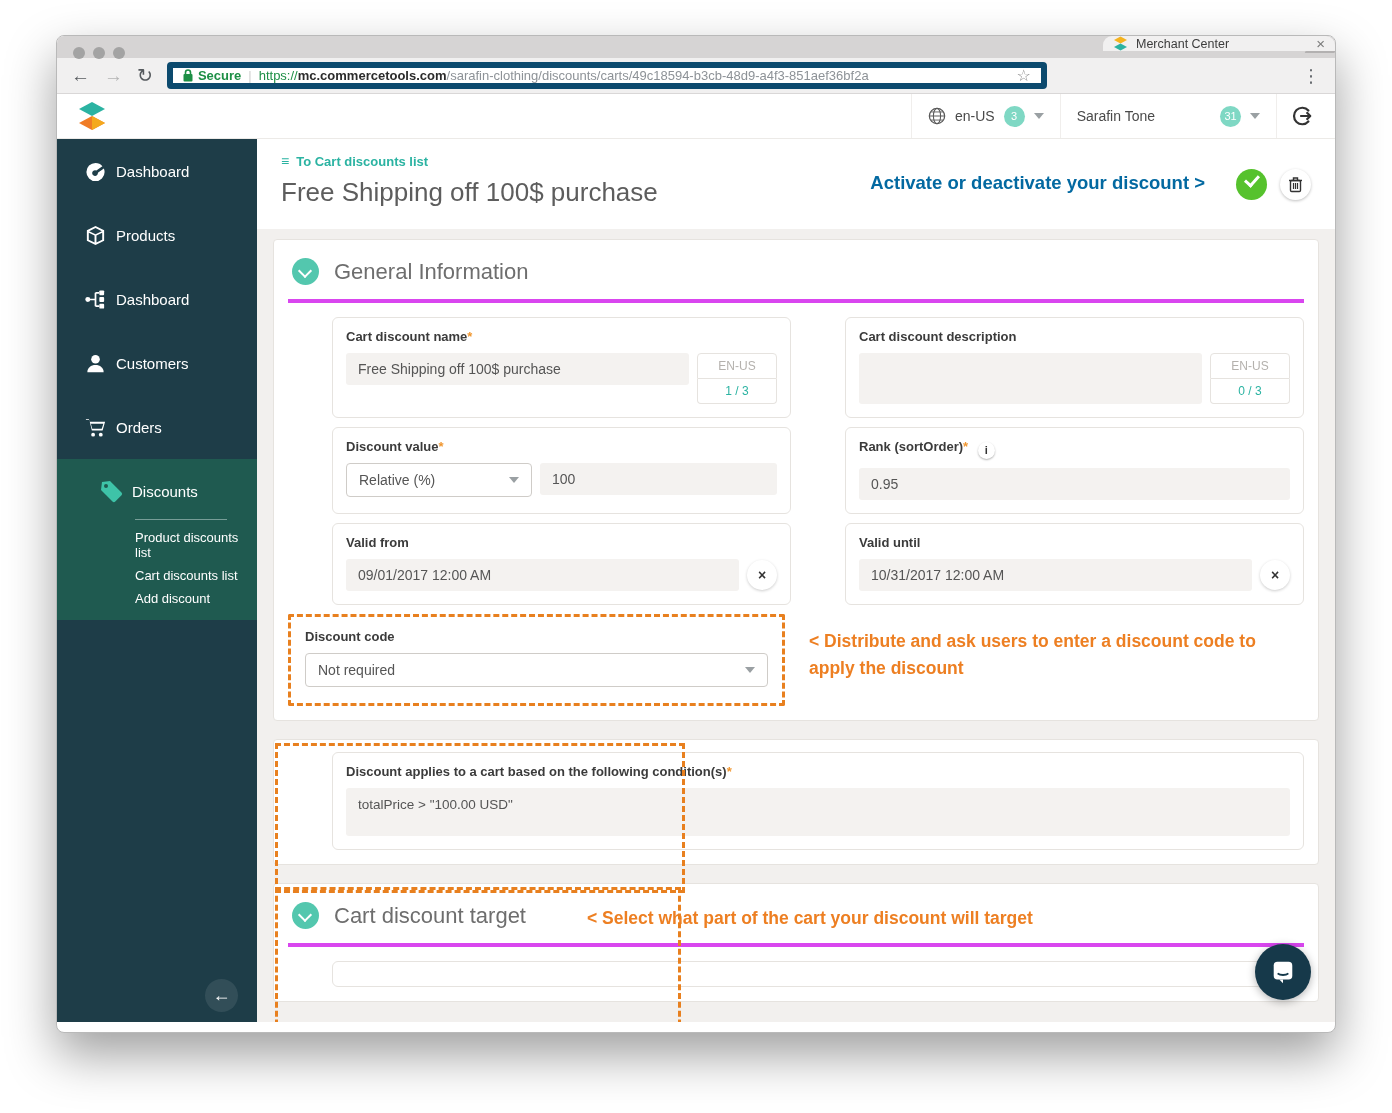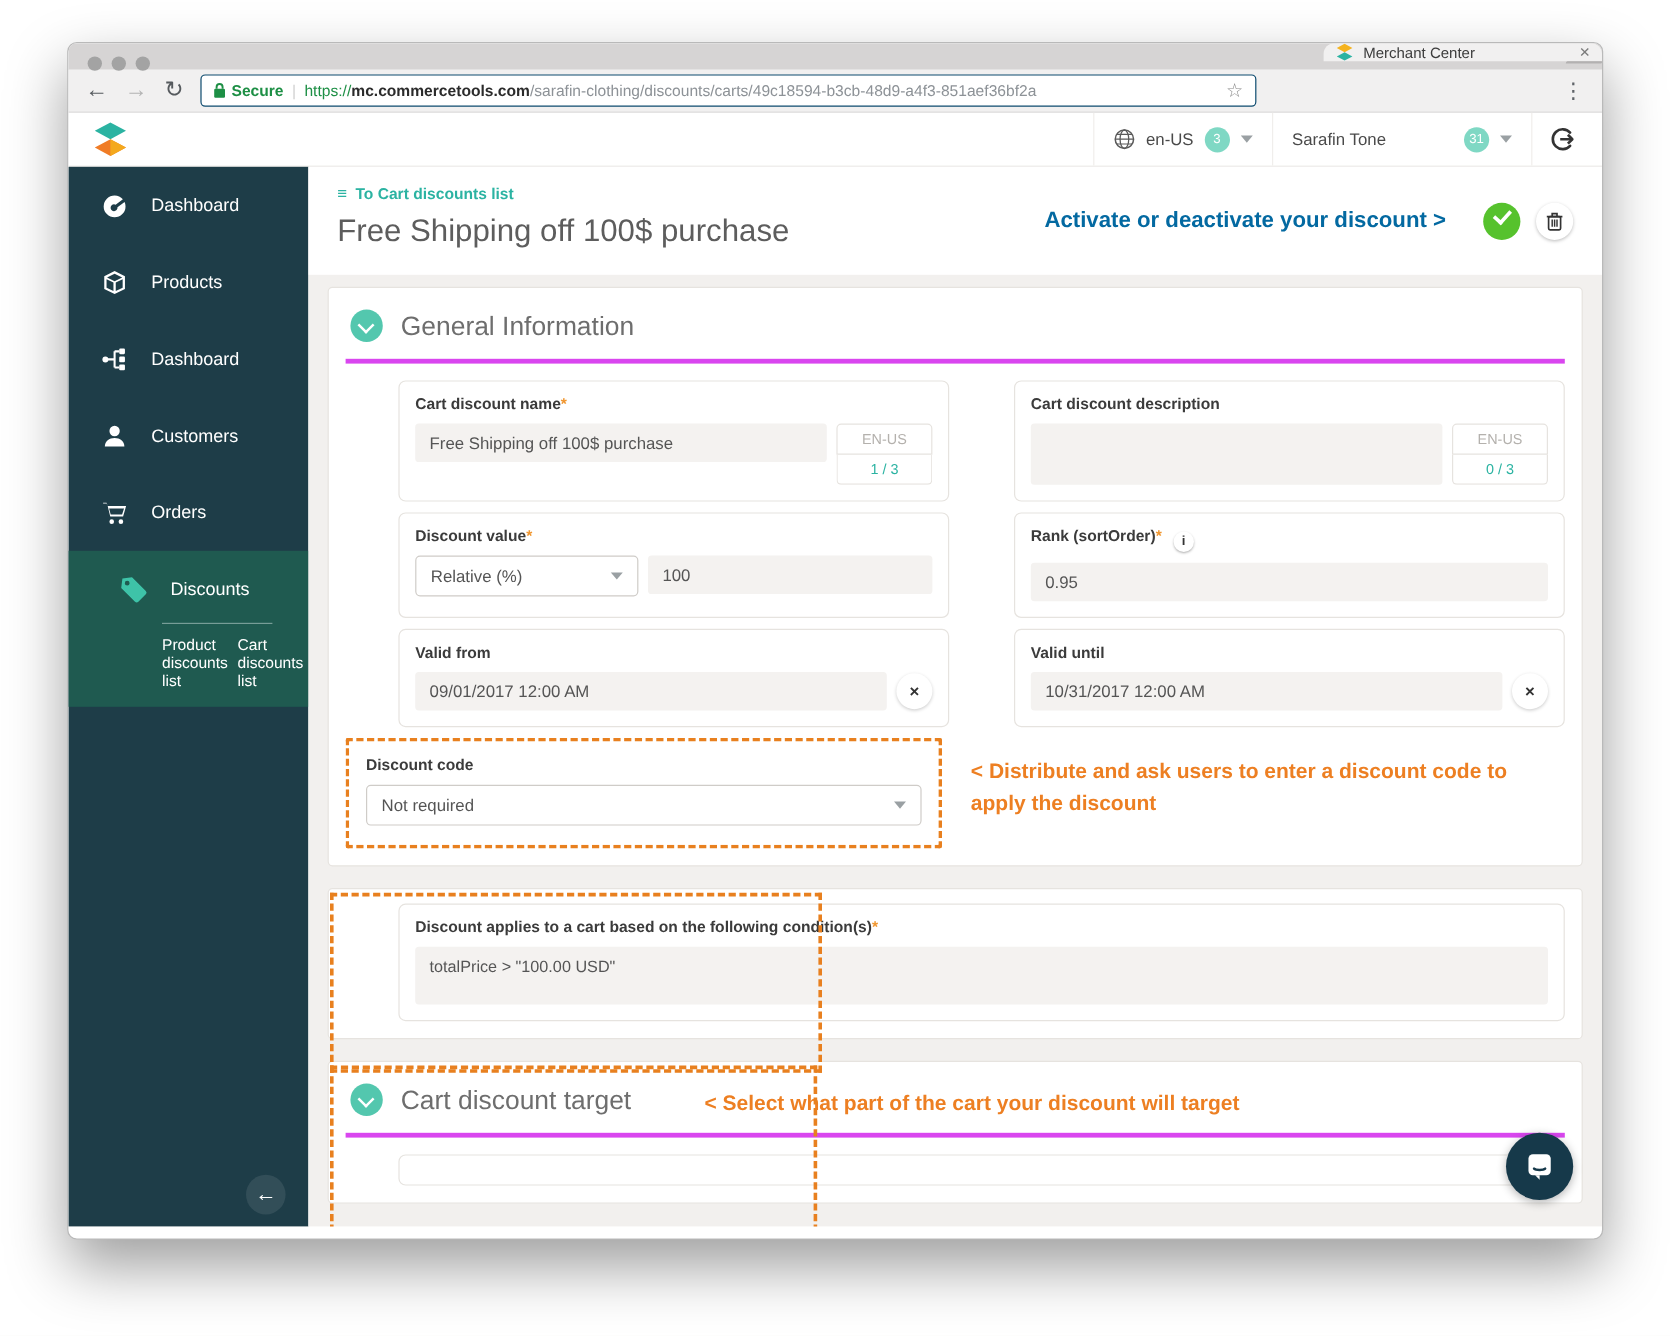--- a/index.html
+++ b/index.html
@@ -25,7 +25,7 @@
                 border-bottom:1px solid #d9d7d7; }
   .nav-glyph { font-size:19px; color:#565a5e; line-height:1; }
   .nav-glyph.dim { color:#b4b4b4; }
-  .urlbox { width:880px; height:27px; background:#fff; border:1px solid #0c4a6e; border-radius:4px;
+  .urlbox { width:880px; height:27px; background:#fff; border:6px solid #0c4a6e; border-radius:4px;
             display:flex; align-items:center; padding:0 10px; gap:7px; font-size:13px; }
   .secure { color:#1d8f45; font-weight:bold; display:flex; gap:5px; align-items:center; }
   .url-sep { color:#d0d0d0; }

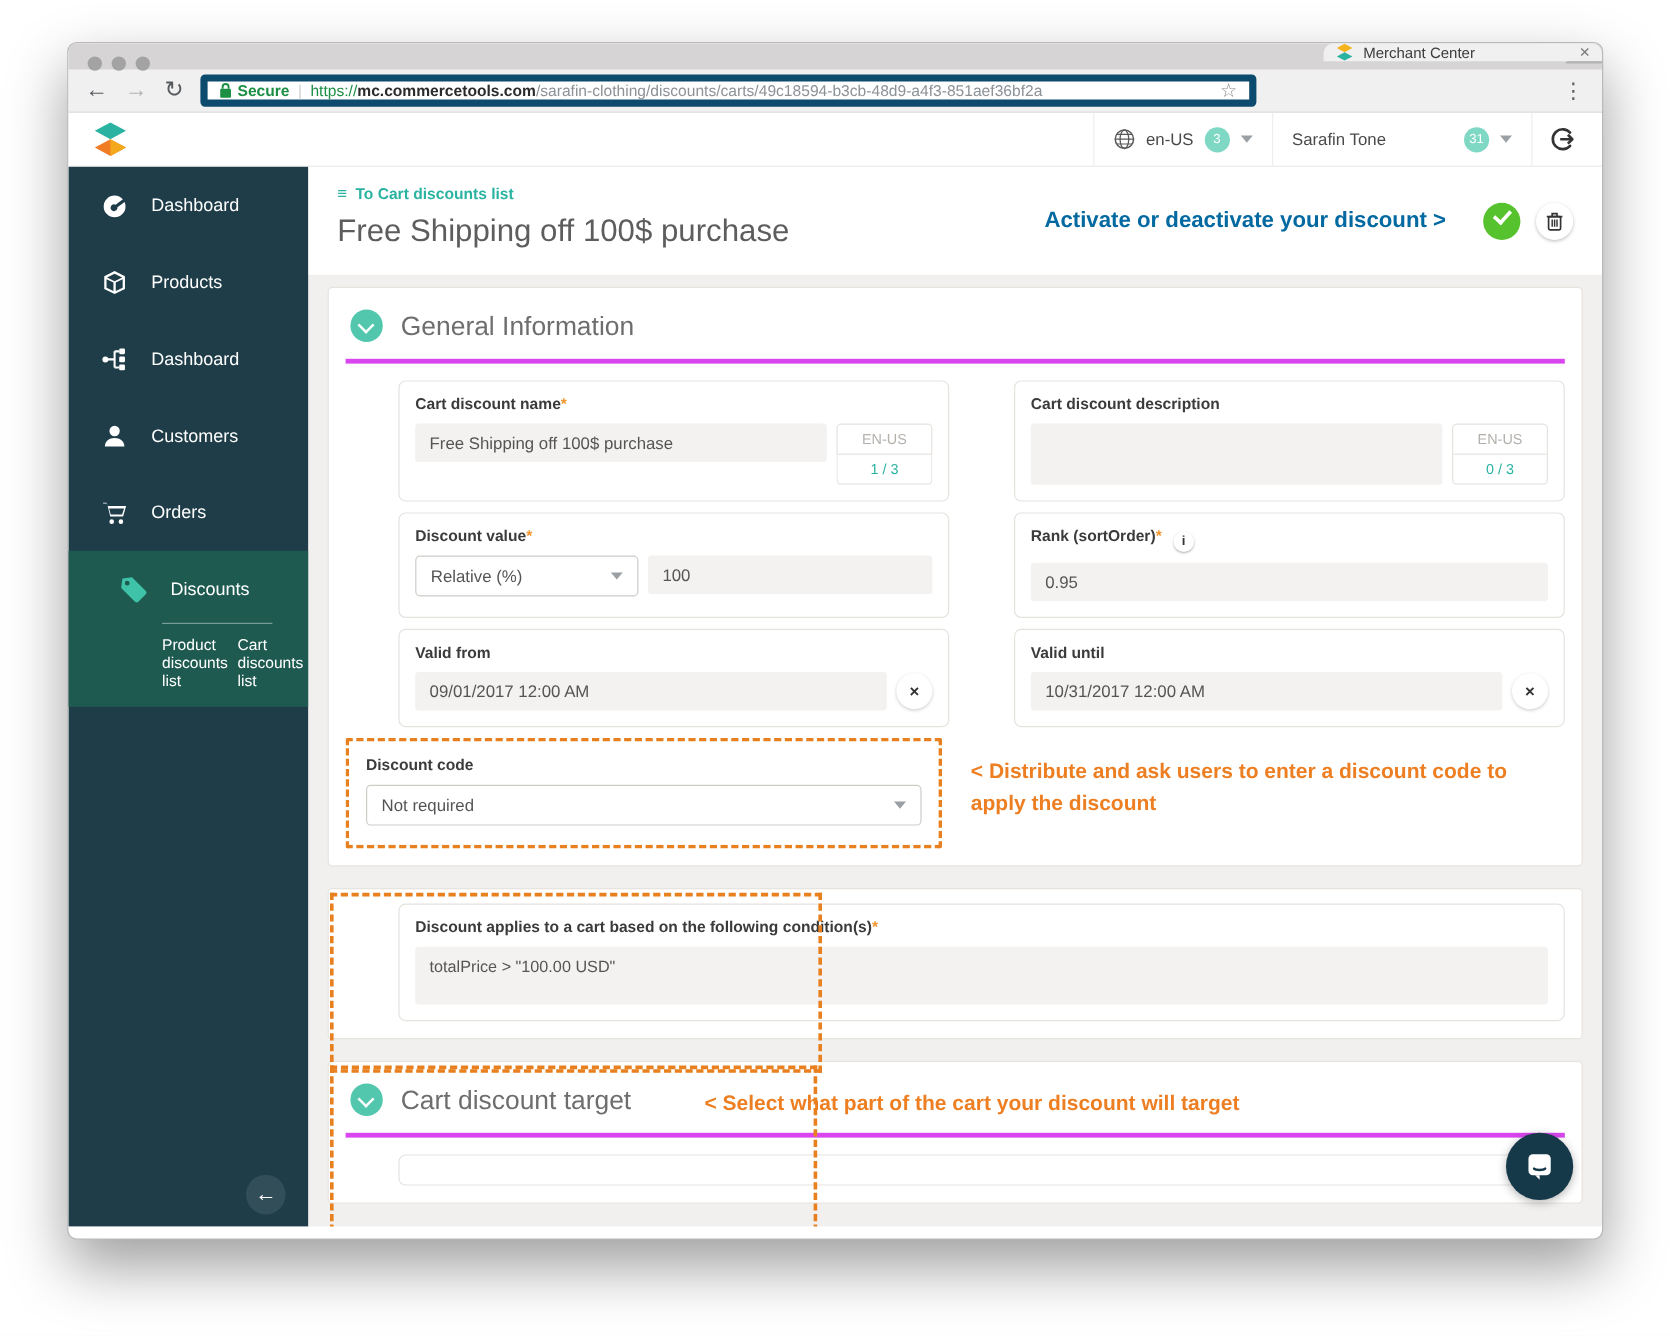--- a/index.html
+++ b/index.html
@@ -53,7 +53,7 @@
 
   
   .sidebar { width:200px; background:#1e3d48; color:#fff; flex:none; position:relative; }
-  .nav-item { height:64px; display:flex; align-items:center; gap:19px; padding-left:26px; font-size:15px; cursor:default; }
+  .nav-item { height:64px; display:flex; align-items:center; gap:9px; padding-left:26px; font-size:15px; cursor:default; }
   .nav-icon { width:24px; display:flex; justify-content:center; flex:none; }
   .discounts-block { background:#1f5a50; padding:6px 16px 14px; }
   .discounts-block .nav-item { height:52px; }

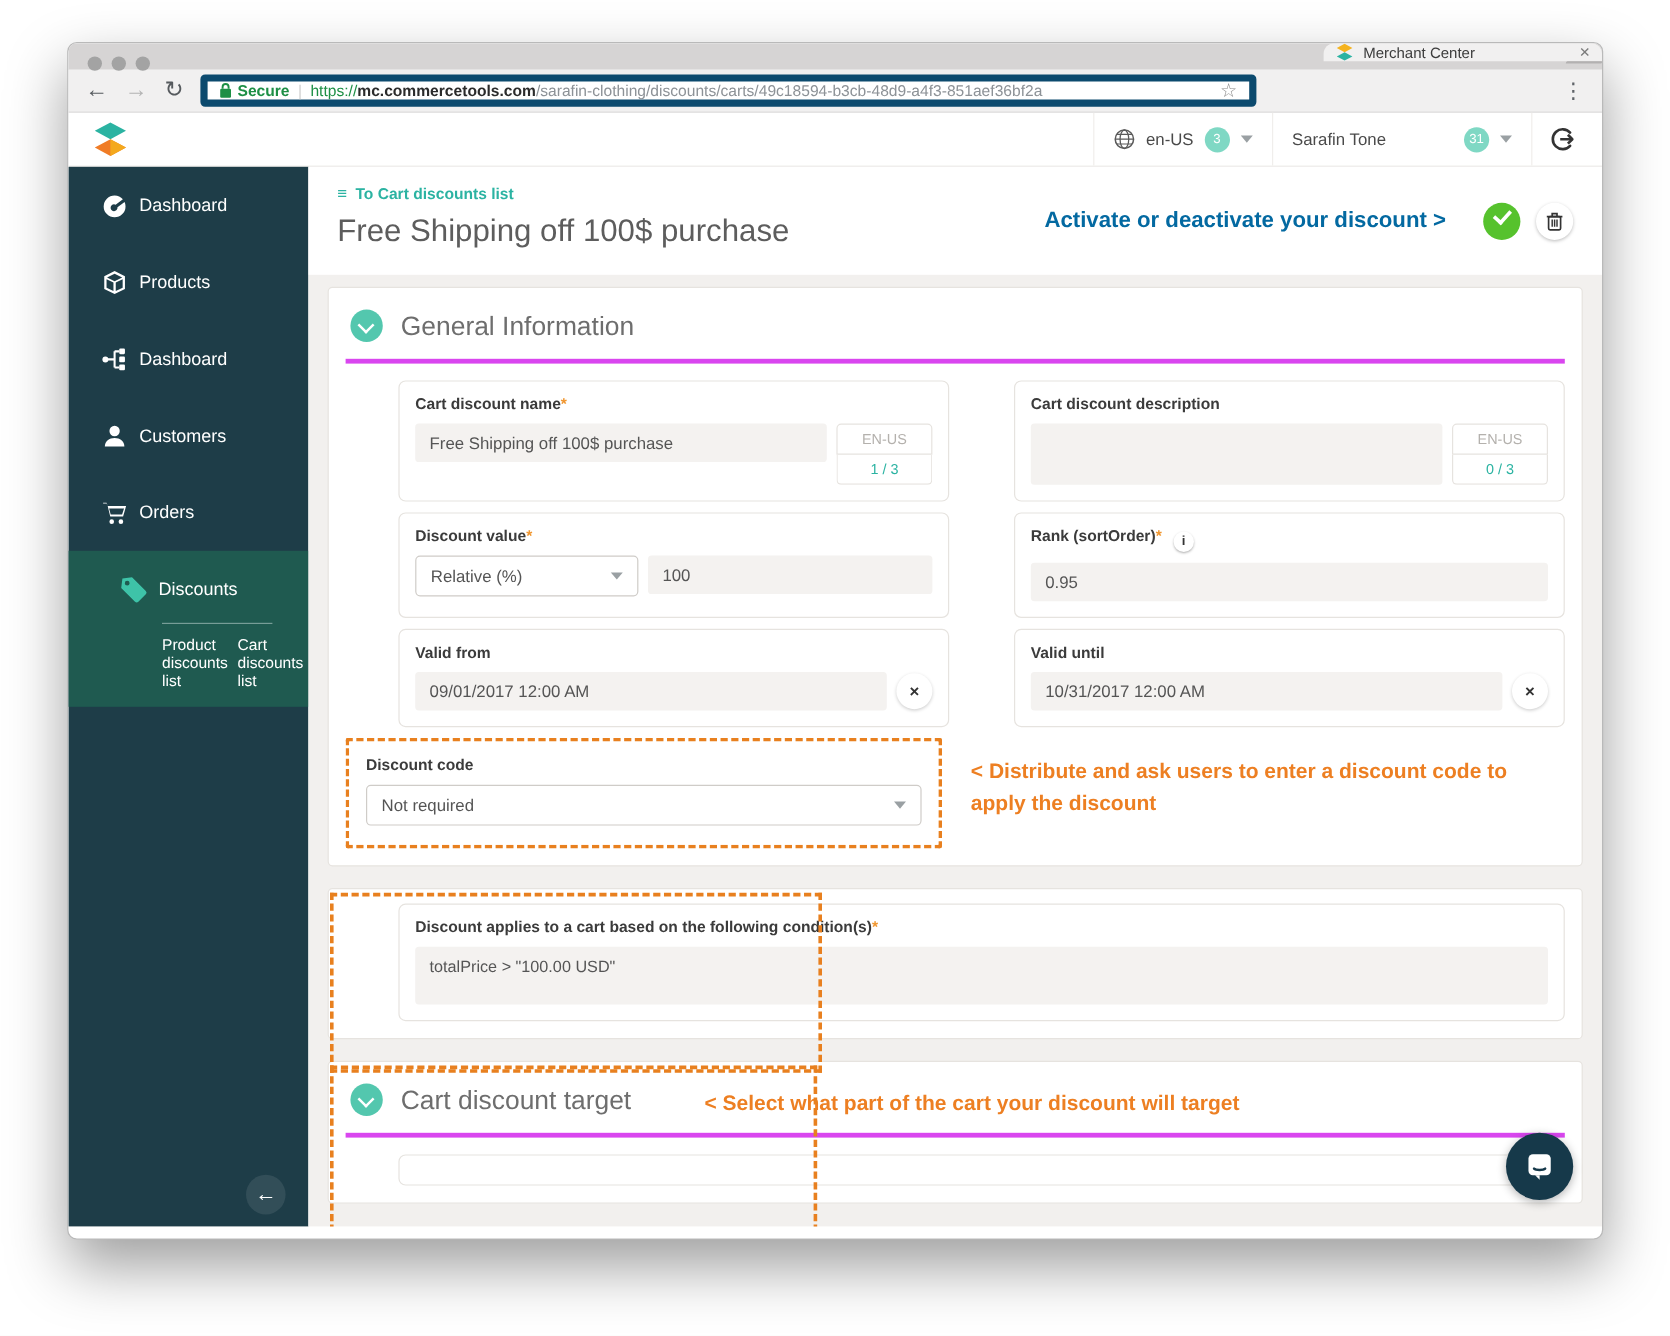--- a/index.html
+++ b/index.html
@@ -58,7 +58,7 @@
   .discounts-block { background:#1f5a50; padding:6px 16px 14px; }
   .discounts-block .nav-item { height:52px; }
   .subnav-divider { height:1px; background:#bfd6d2; opacity:.55; margin:2px 14px 10px 62px; }
-  .subnav { padding-left:62px; display:flex; flex-direction:row; gap:8px; font-size:13px; }
+  .subnav { padding-left:62px; display:flex; flex-direction:column; gap:8px; font-size:13px; }
   .subnav div { cursor:default; }
   .collapse-btn { position:absolute; left:148px; bottom:10px; width:33px; height:33px; border-radius:50%;
                   background:rgba(255,255,255,.09); color:#fff; font-size:18px;

